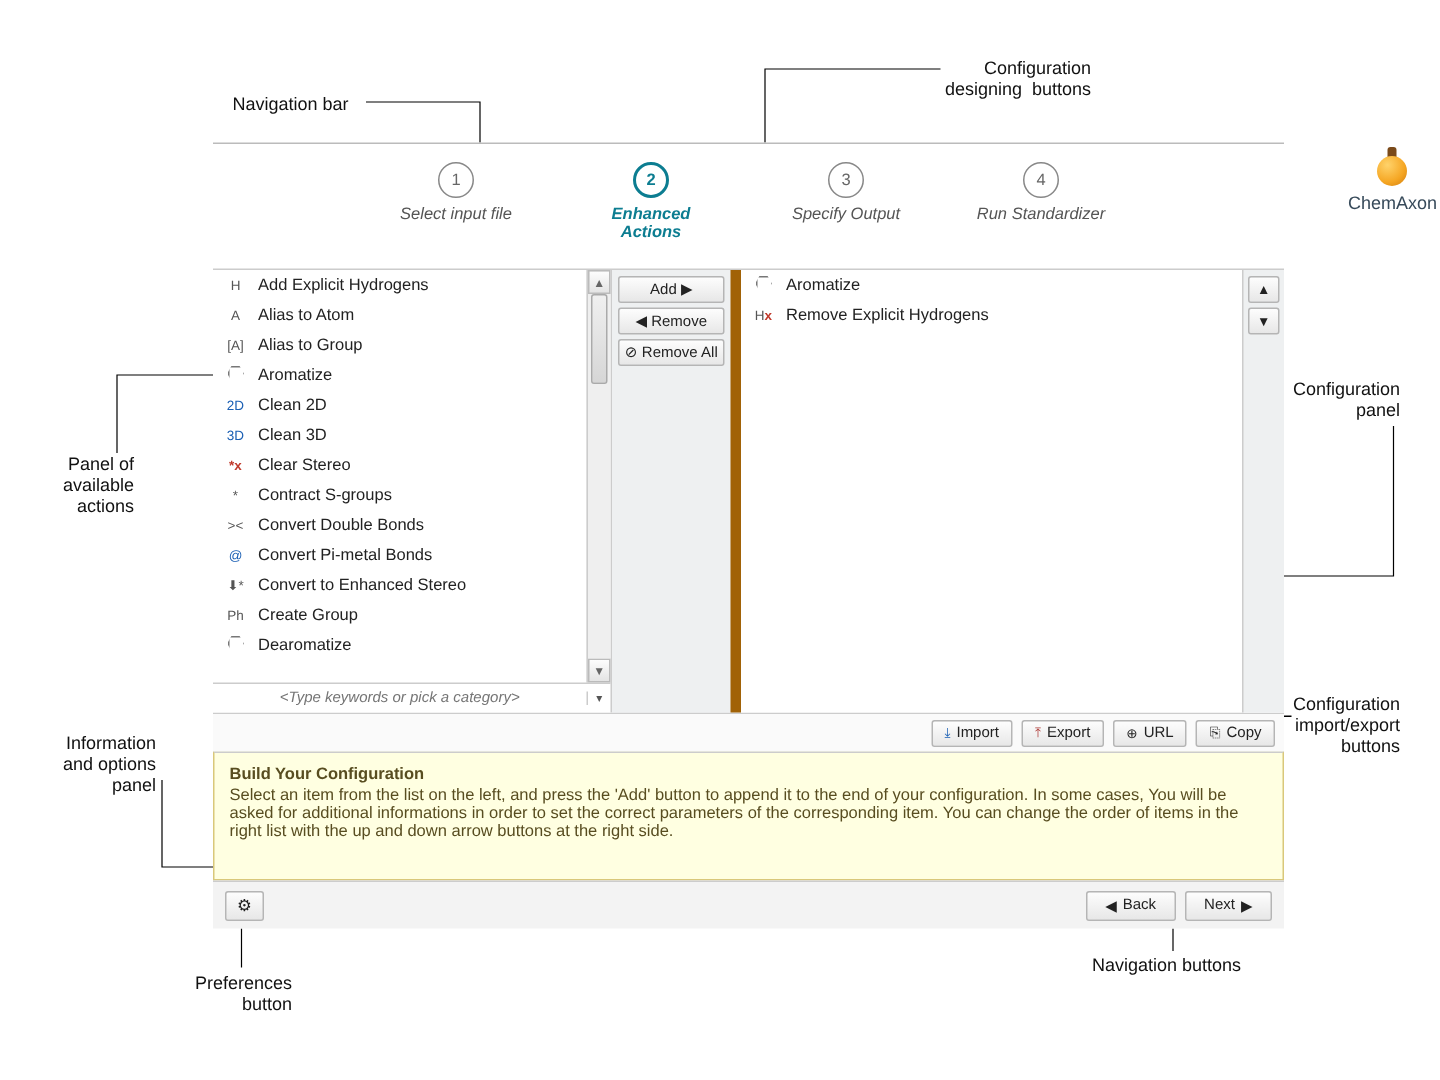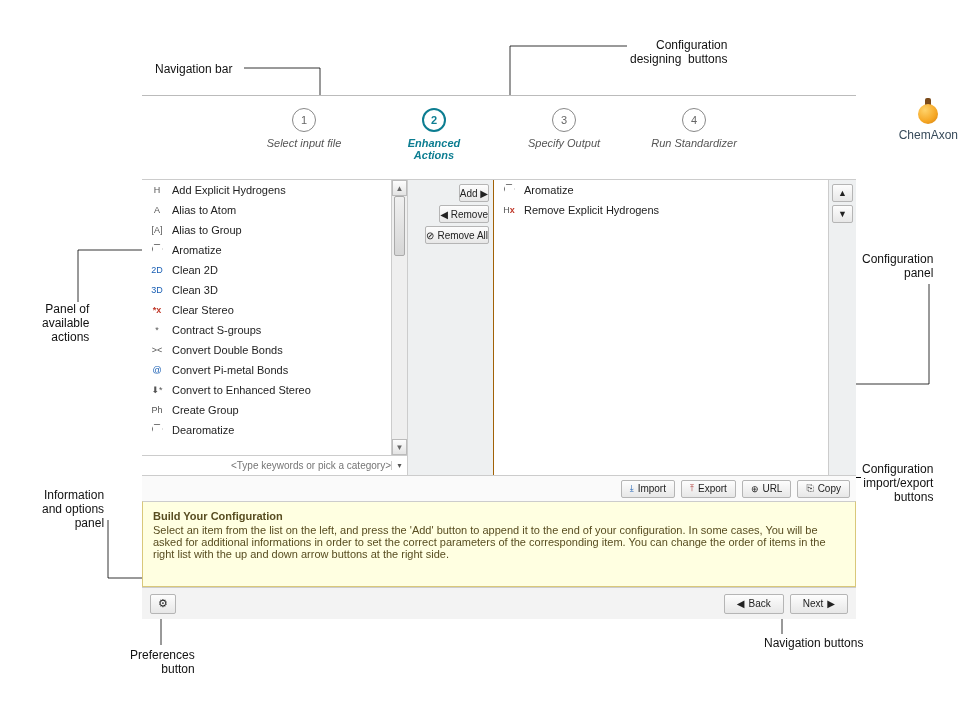--- a/index.html
+++ b/index.html
@@ -31,7 +31,7 @@
   .filter-row { border-top: 1px solid #ccc; display: flex; align-items: center; height: 20px; }
   .filter-input { flex: 1; border: none; text-align: right; font-size: 10px; color: #888; background: #fff; }
   .filter-dd { width: 16px; text-align: center; font-size: 8px; color: #555; border-left: 1px solid #ccc; }
-  .mid-panel { width: 86px; background: #eef0f1; border-right: 1px solid #a16207; padding: 4px; display: flex; flex-direction: column; gap: 3px; align-items: flex-end; }
+  .mid-panel { width: 86px; background: #eef0f1; border-right: 7px solid #a16207; padding: 4px; display: flex; flex-direction: column; gap: 3px; }
   .mid-btn { height: 18px; background: linear-gradient(#fdfdfd,#e7e7e7); border: 1px solid #b5b5b5; border-radius: 2px; font-size: 10px; display: flex; align-items: center; justify-content: center; gap: 3px; cursor: pointer; }
   .right-panel { flex: 1; display: flex; background: #fff; }
   .config-list { flex: 1; }

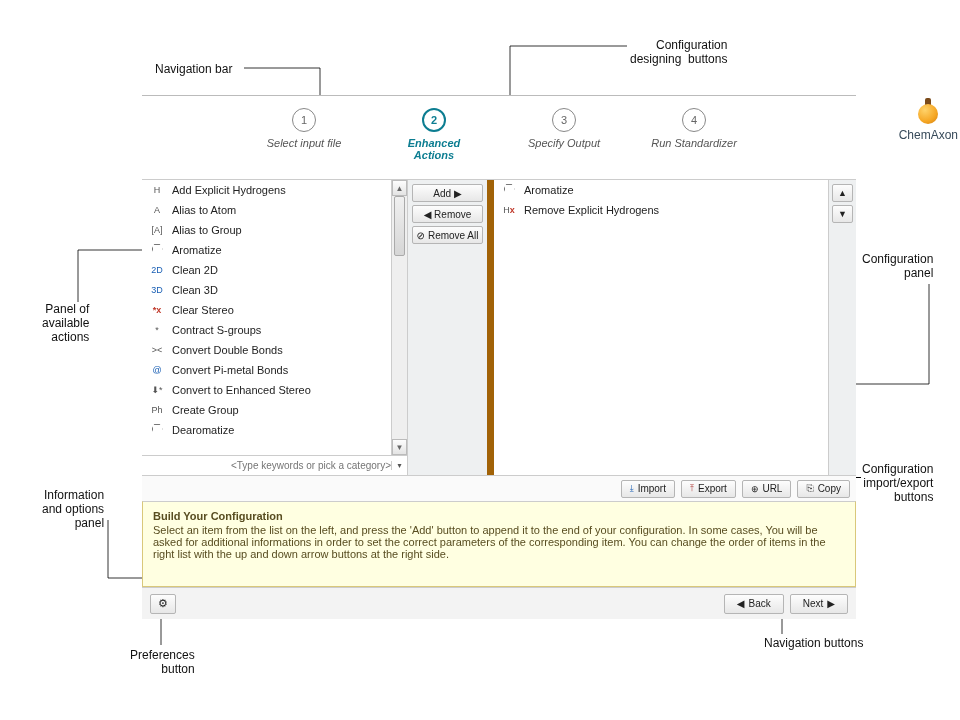--- a/index.html
+++ b/index.html
@@ -29,7 +29,7 @@
   .sb-thumb { position: absolute; left: 2px; right: 2px; top: 0; height: 60px; background: linear-gradient(#f0f0f0,#d6d6d6); border: 1px solid #aaa; border-radius: 2px; }
   .left-wrap { display: flex; flex: 1; }
   .filter-row { border-top: 1px solid #ccc; display: flex; align-items: center; height: 20px; }
-  .filter-input { flex: 1; border: none; text-align: right; font-size: 10px; color: #888; background: #fff; }
+  .filter-input { flex: 1; border: none; text-align: center; font-size: 10px; color: #888; font-style: italic; background: #fff; }
   .filter-dd { width: 16px; text-align: center; font-size: 8px; color: #555; border-left: 1px solid #ccc; }
   .mid-panel { width: 86px; background: #eef0f1; border-right: 7px solid #a16207; padding: 4px; display: flex; flex-direction: column; gap: 3px; }
   .mid-btn { height: 18px; background: linear-gradient(#fdfdfd,#e7e7e7); border: 1px solid #b5b5b5; border-radius: 2px; font-size: 10px; display: flex; align-items: center; justify-content: center; gap: 3px; cursor: pointer; }

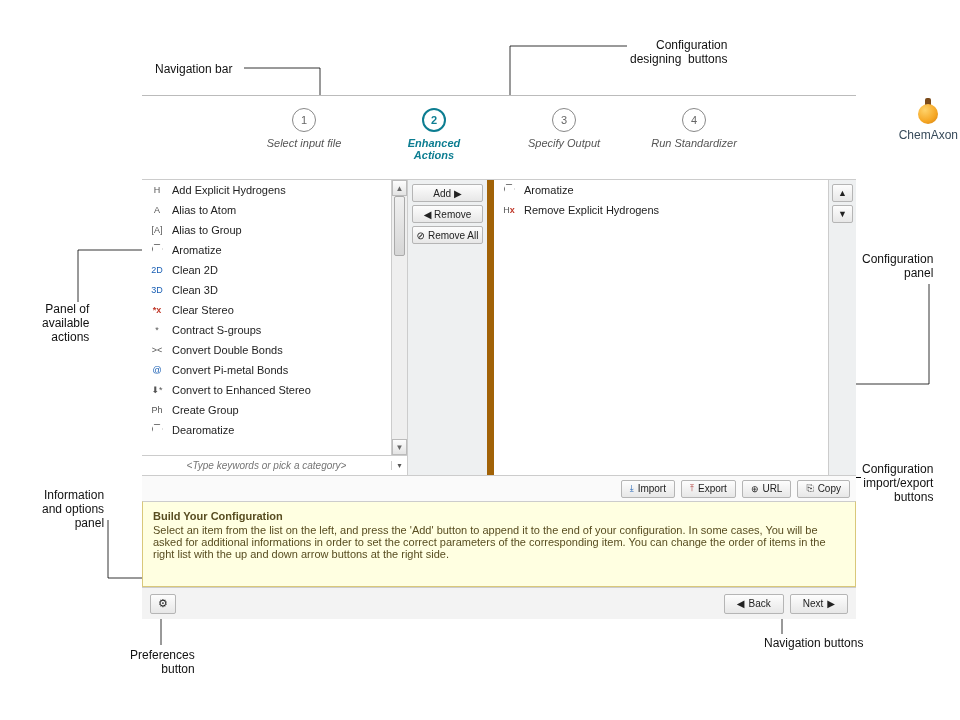--- a/index.html
+++ b/index.html
@@ -101,7 +101,7 @@
     <path d="M6 40 L6 0" stroke="#000" fill="none" stroke-width="0.8"></path>
   </svg>
 
-<div class="annotation" style="left:764px; top:636px;">Navigation buttons</div>
+<div class="annotation" style="left:728px; top:636px;">Navigation buttons</div>
 <svg class="elbow" style="left:776px; top:610px;" width="20" height="28">
     <path d="M6 24 L6 0" stroke="#000" fill="none" stroke-width="0.8"></path>
   </svg>

